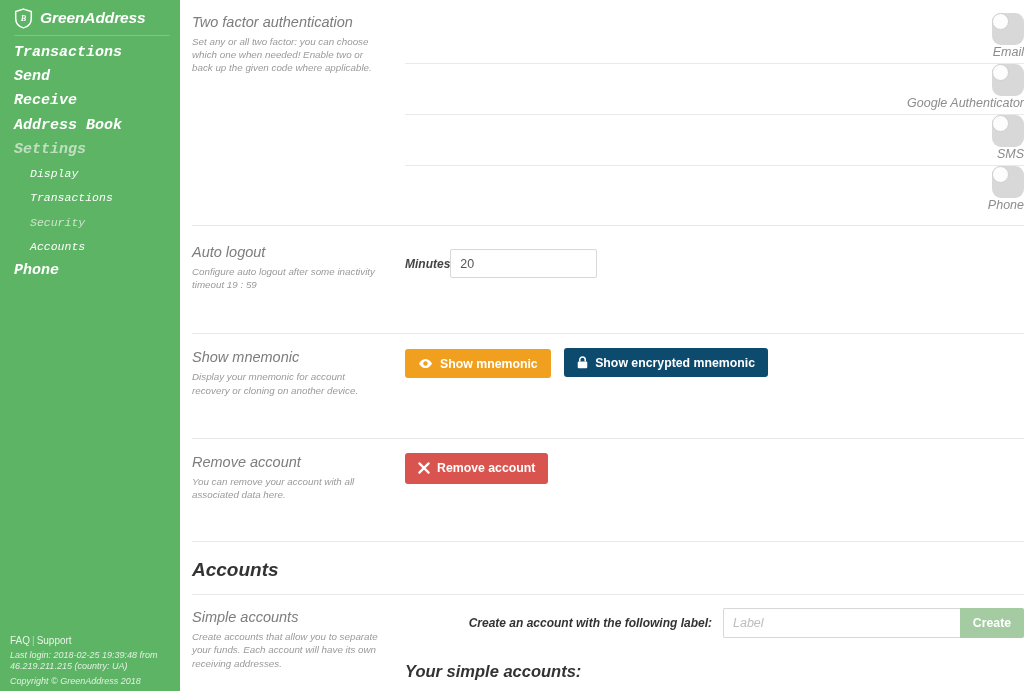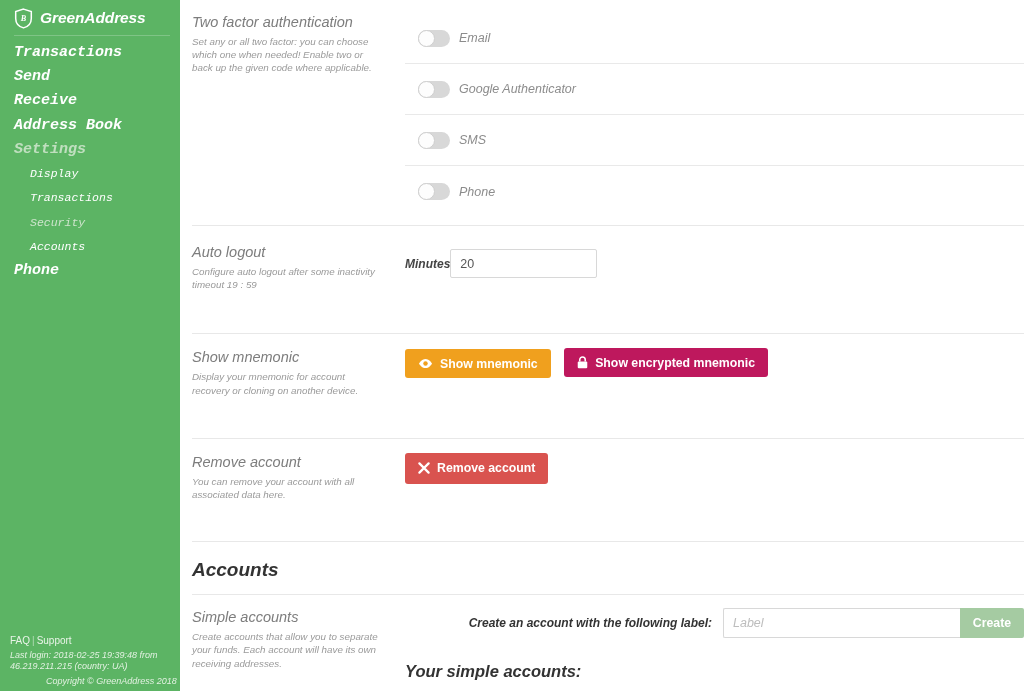--- a/index.html
+++ b/index.html
@@ -158,10 +158,11 @@
 
   .toggle-row {
     display: flex;
-    align-items: center;
+    align-items: flex-end;
     height: 51px;
     border-bottom: 1px solid #e9e9e9;
     padding-left: 13px;
+    flex-direction: column;
   }
   .toggle-row:last-child { border-bottom: none; }
 

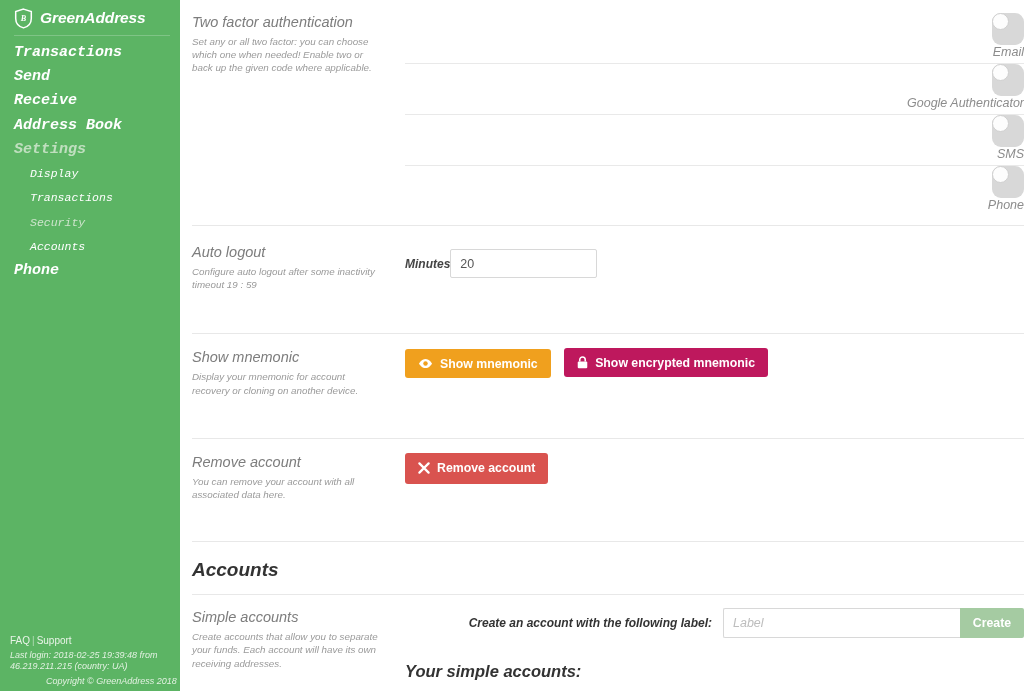--- a/index.html
+++ b/index.html
@@ -242,7 +242,7 @@
     white-space: nowrap;
   }
   .btn-orange { background: #f0a01e; }
-  .btn-green  { background: #be185d; }
+  .btn-green  { background: #0c4a6e; }
   .btn-red    { background: #d9534f; }
   .btn svg { display: block; }
 

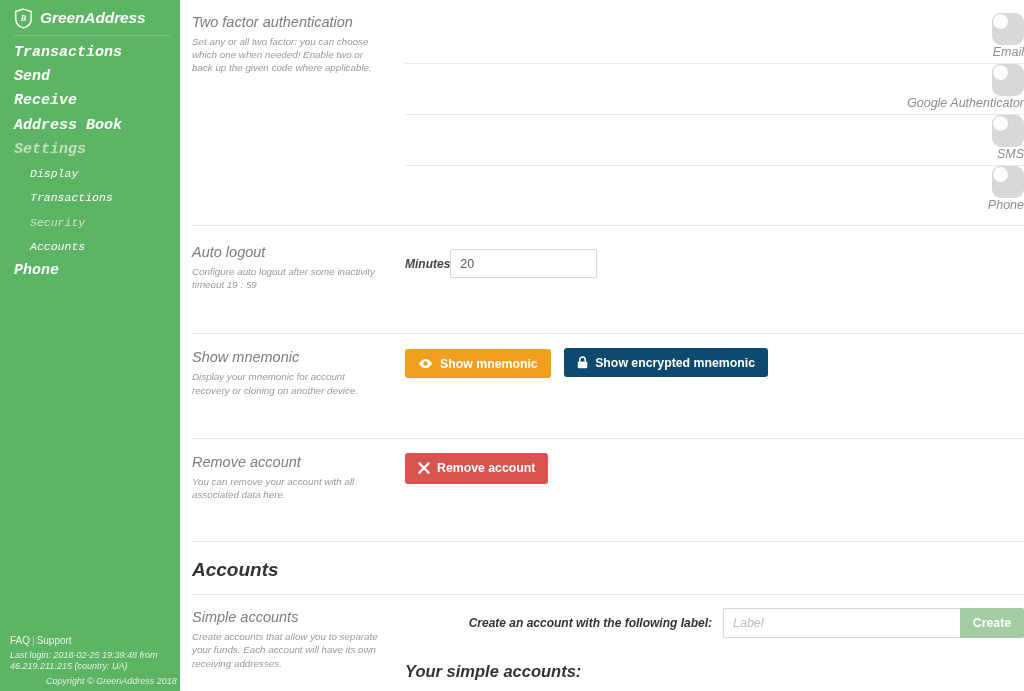--- a/index.html
+++ b/index.html
@@ -110,7 +110,7 @@
   .footer-links span { cursor: pointer; }
   .footer-sep { opacity: .6; margin: 0 2px; }
   .footer-login { margin-bottom: 3px; }
-  .footer-copy { font-style: italic; margin-left: 36px; }
+  .footer-copy { font-style: italic; }
 
   
   .main {

